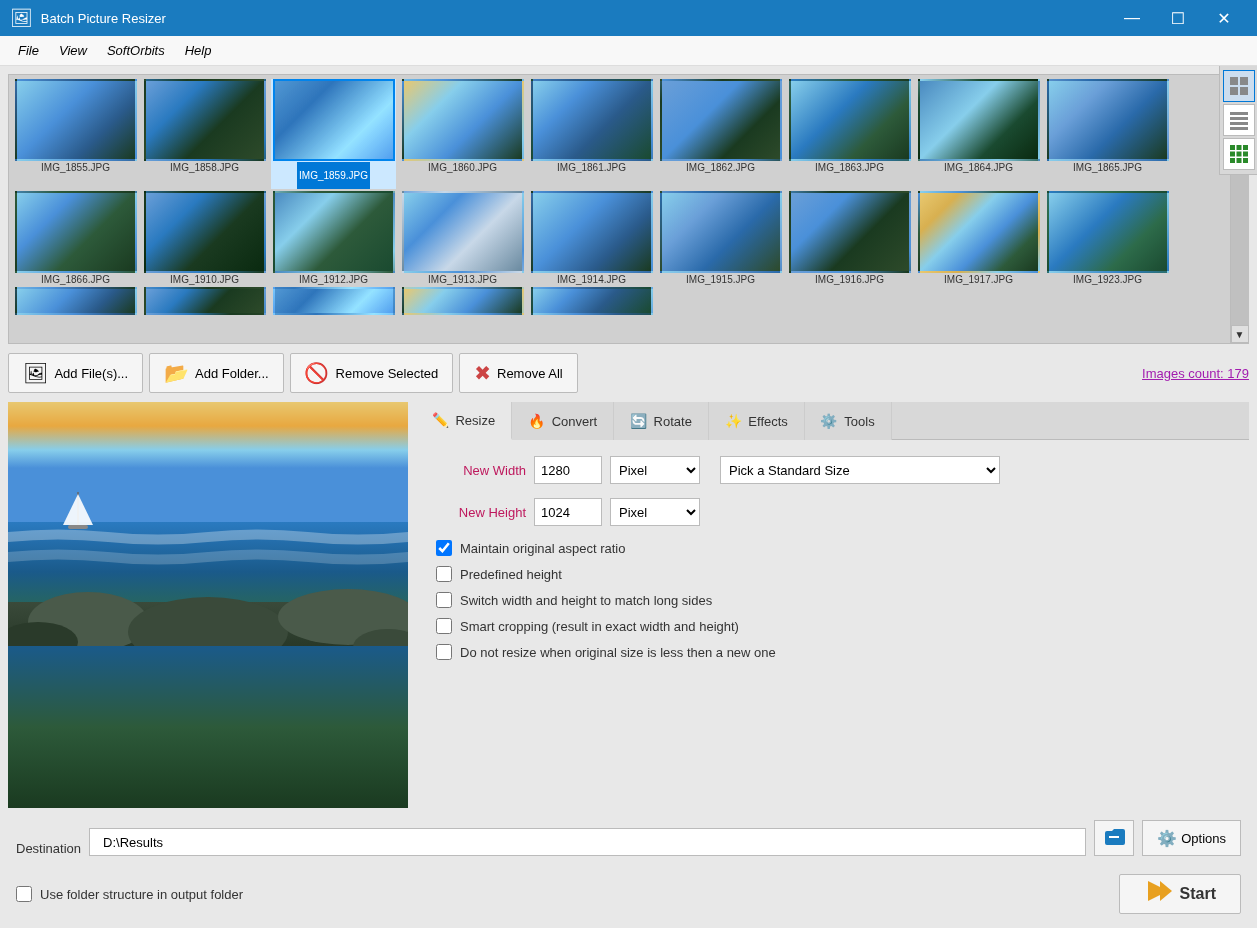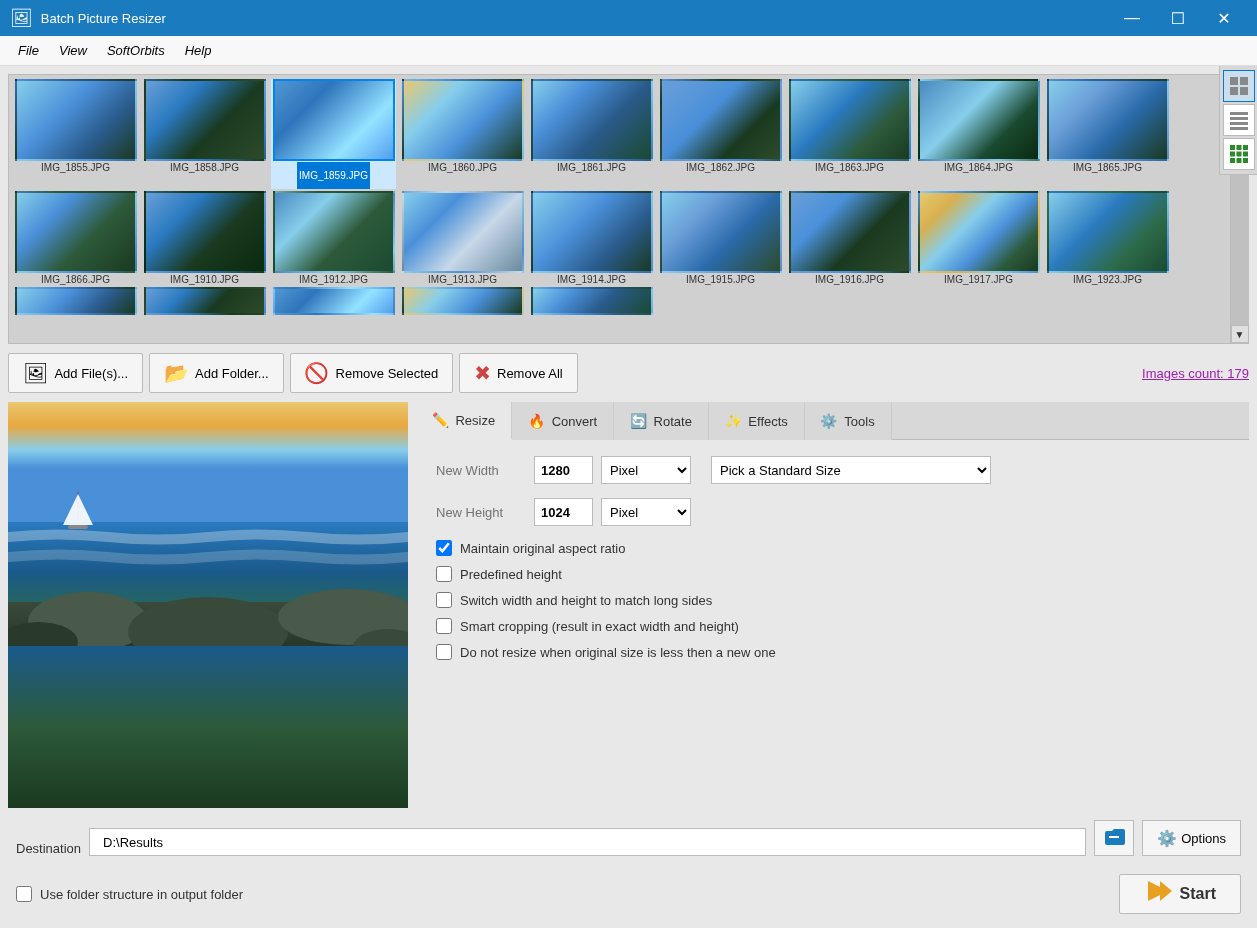--- a/index.html
+++ b/index.html
@@ -260,7 +260,8 @@
     .resize-label {
       width: 90px;
       font-size: 13px;
-      color: #737373;
+      color: #be185d;
+      text-align: right;
     }
     .resize-input {
       width: 59px;

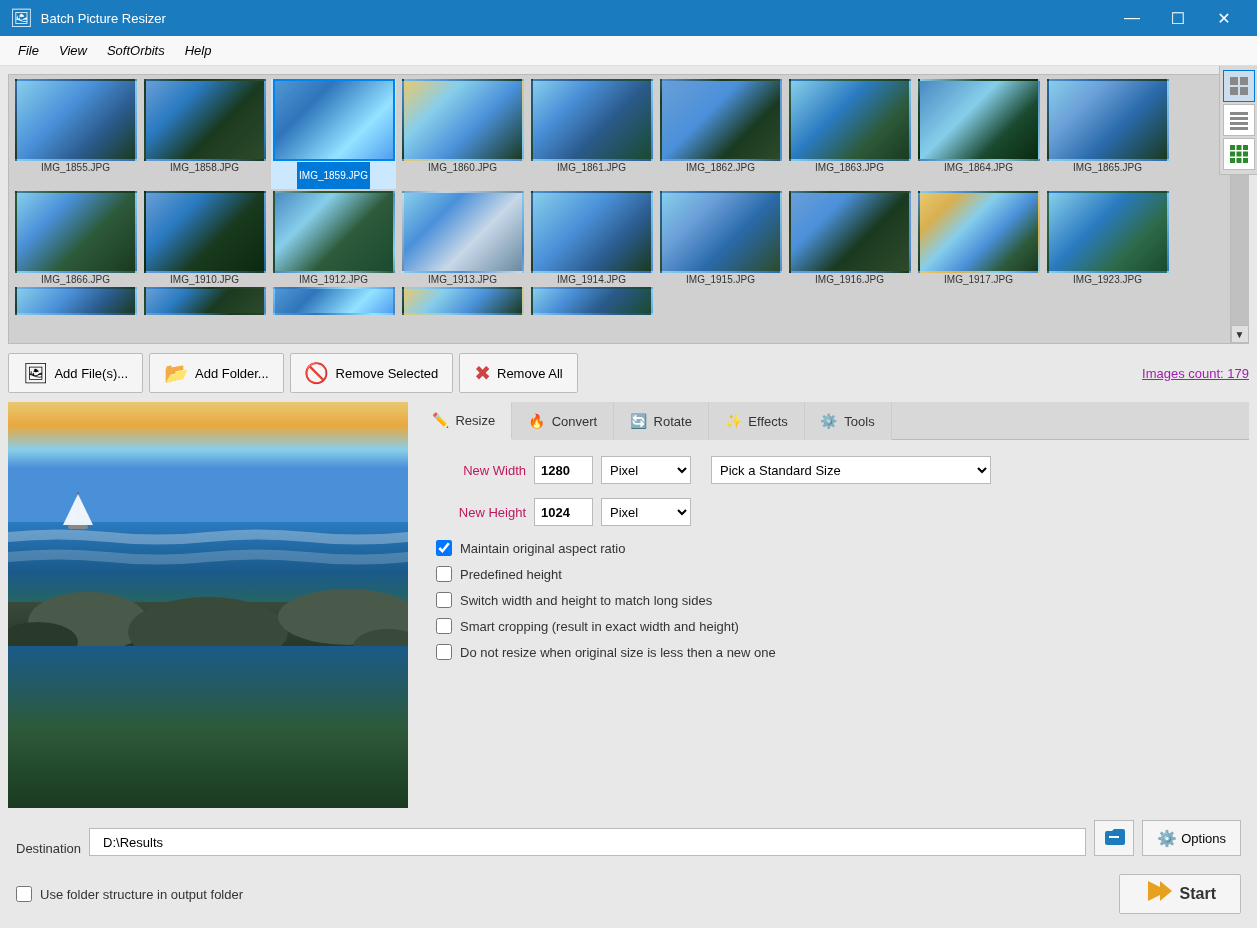--- a/index.html
+++ b/index.html
@@ -264,13 +264,12 @@
       text-align: right;
     }
     .resize-input {
-      width: 59px;
+      width: 68px;
       height: 28px;
       border: 1px solid #bbb;
       padding: 2px 6px;
       font-size: 13px;
       background: white;
-      font-weight: bold;
     }
     .resize-select {
       width: 90px;

